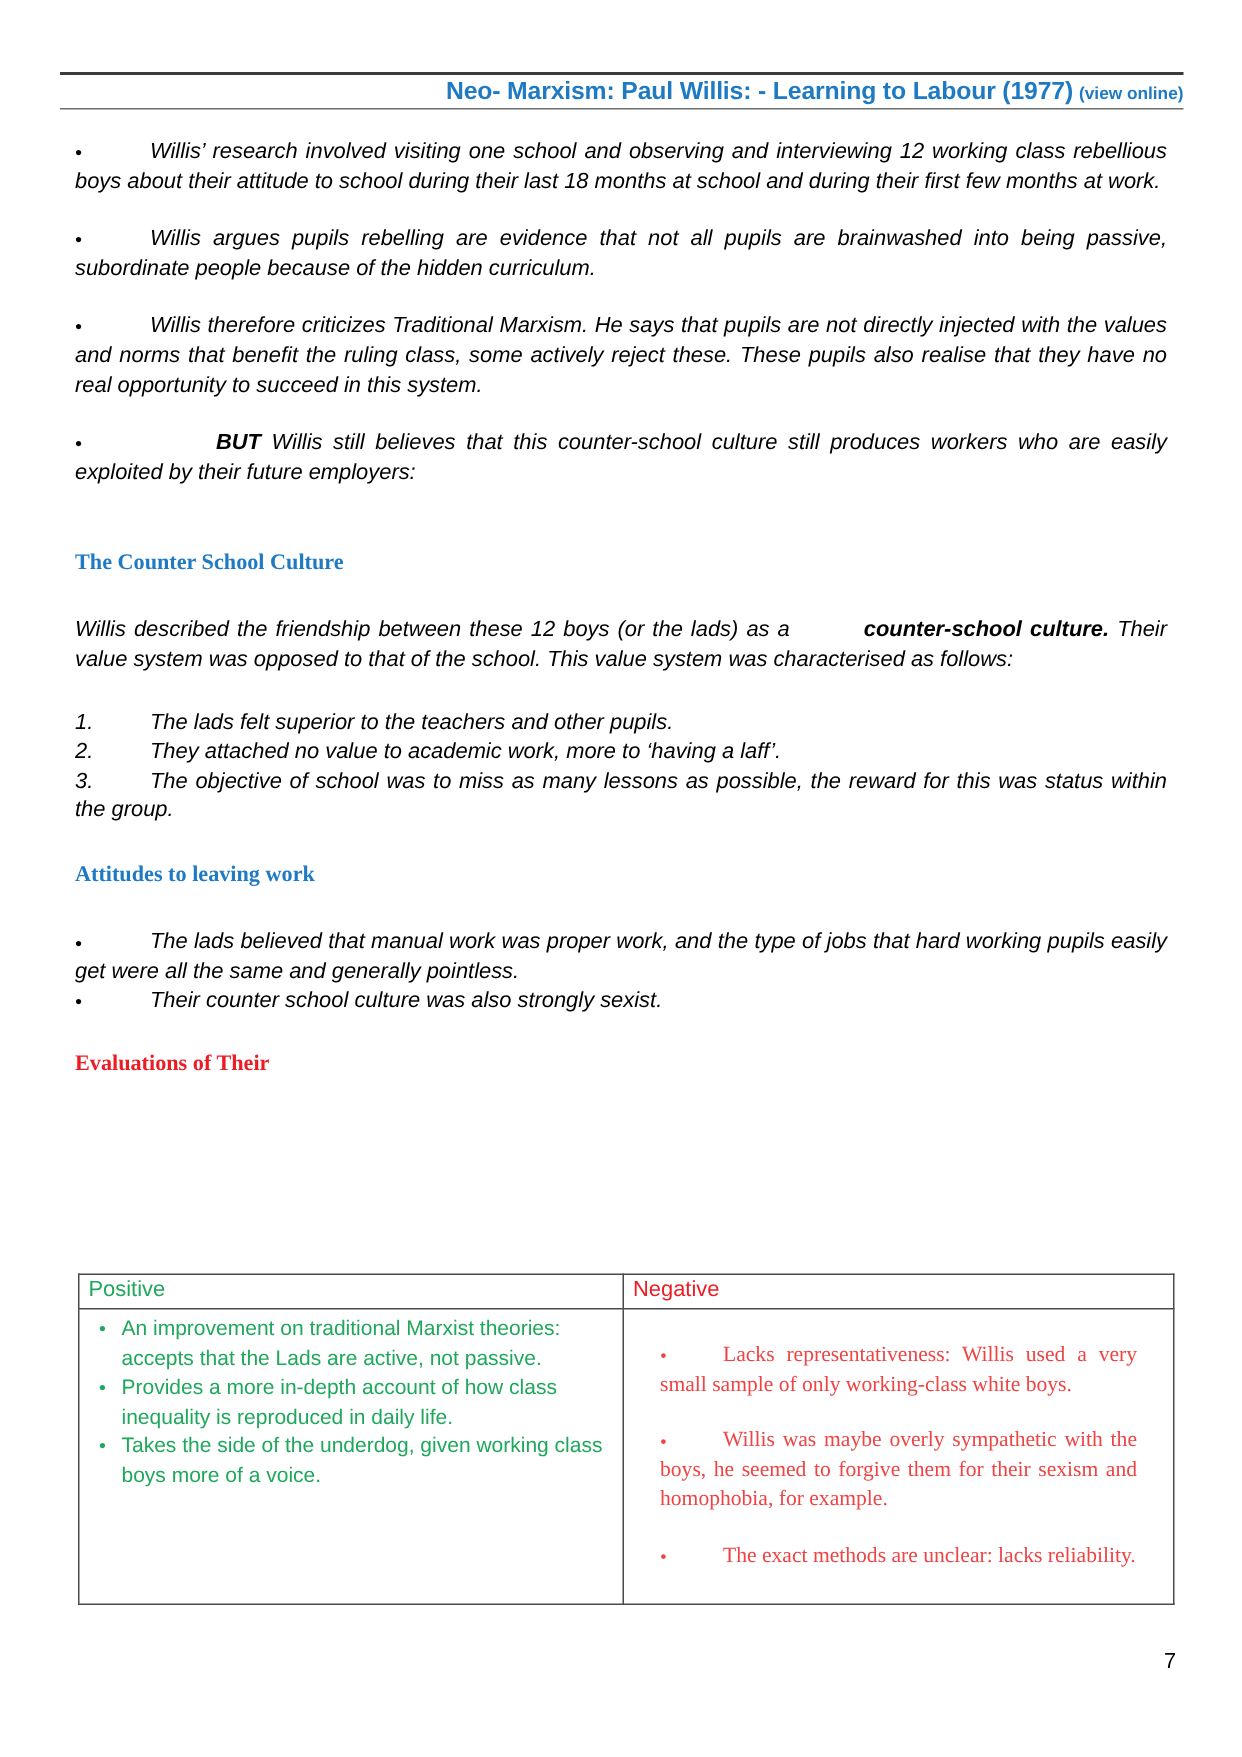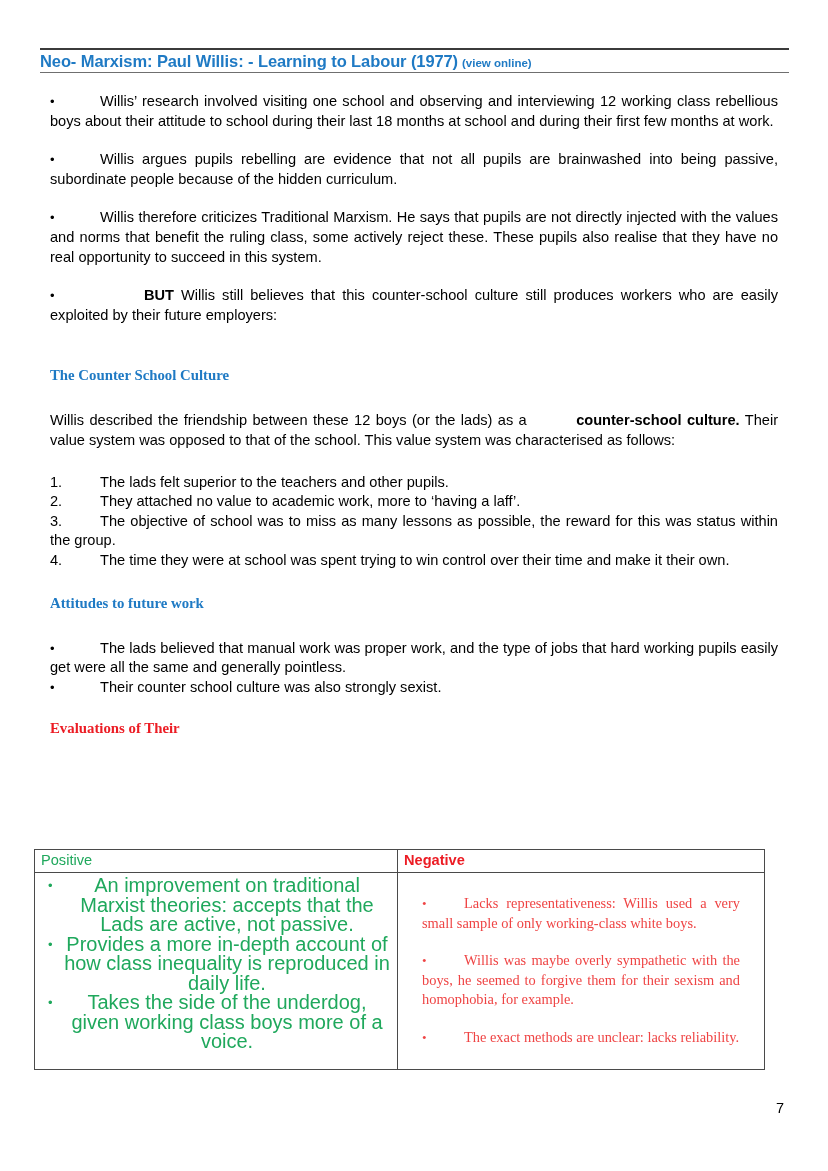--- a/index.html
+++ b/index.html
@@ -36,7 +36,7 @@
     width: 100%;
   }
   .title-line {
-    text-align: left;
+    text-align: right;
     padding: 2px 0 1px 0;
     white-space: nowrap;
   }

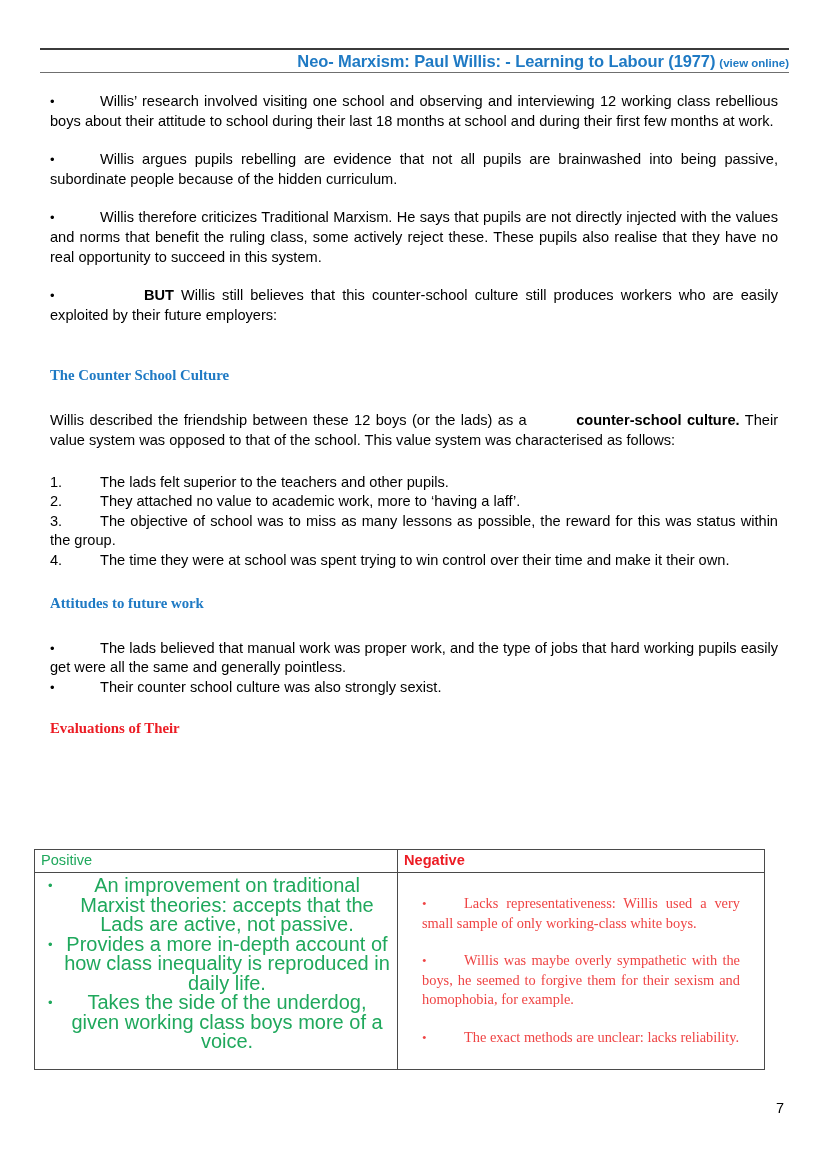--- a/index.html
+++ b/index.html
@@ -71,6 +71,7 @@
     line-height: 19.6px;
     text-align: justify;
     text-justify: inter-word;
+    font-style: italic;
   }
   .spacer-lg { height: 19px; }
 

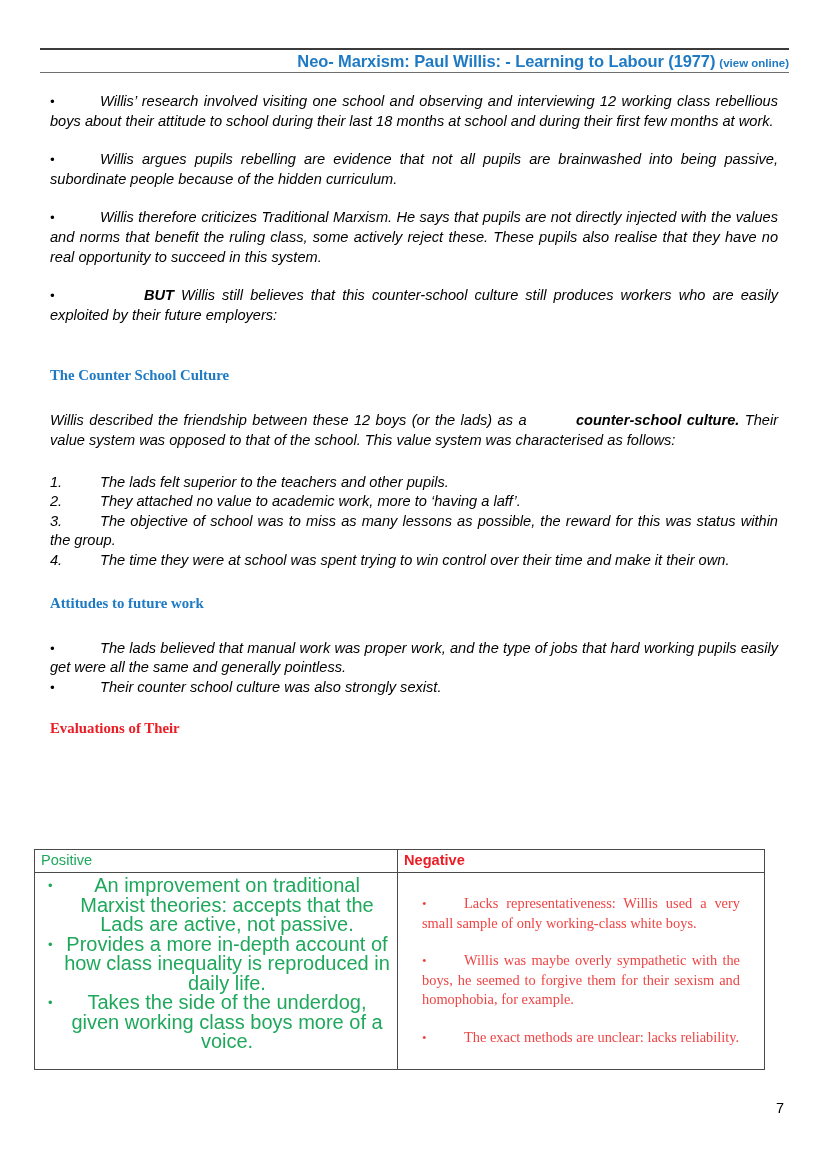--- a/index.html
+++ b/index.html
@@ -226,7 +226,6 @@
     <p class="para bullet-row"><span class="num">1.</span><span>The lads felt superior to the teachers and other pupils.</span></p>
     <p class="para bullet-row"><span class="num">2.</span><span>They attached no value to academic work, more to ‘having a laff’.</span></p>
     <p class="para bullet-row"><span class="num">3.</span><span>The objective of school was to miss as many lessons as possible, the reward for this was status within the group.</span></p>
-    <p class="para bullet-row"><span class="num">4.</span><span>The time they were at school was spent trying to win control over their time and make it their own.</span></p>
 
     <div style="height:22px"></div>
 

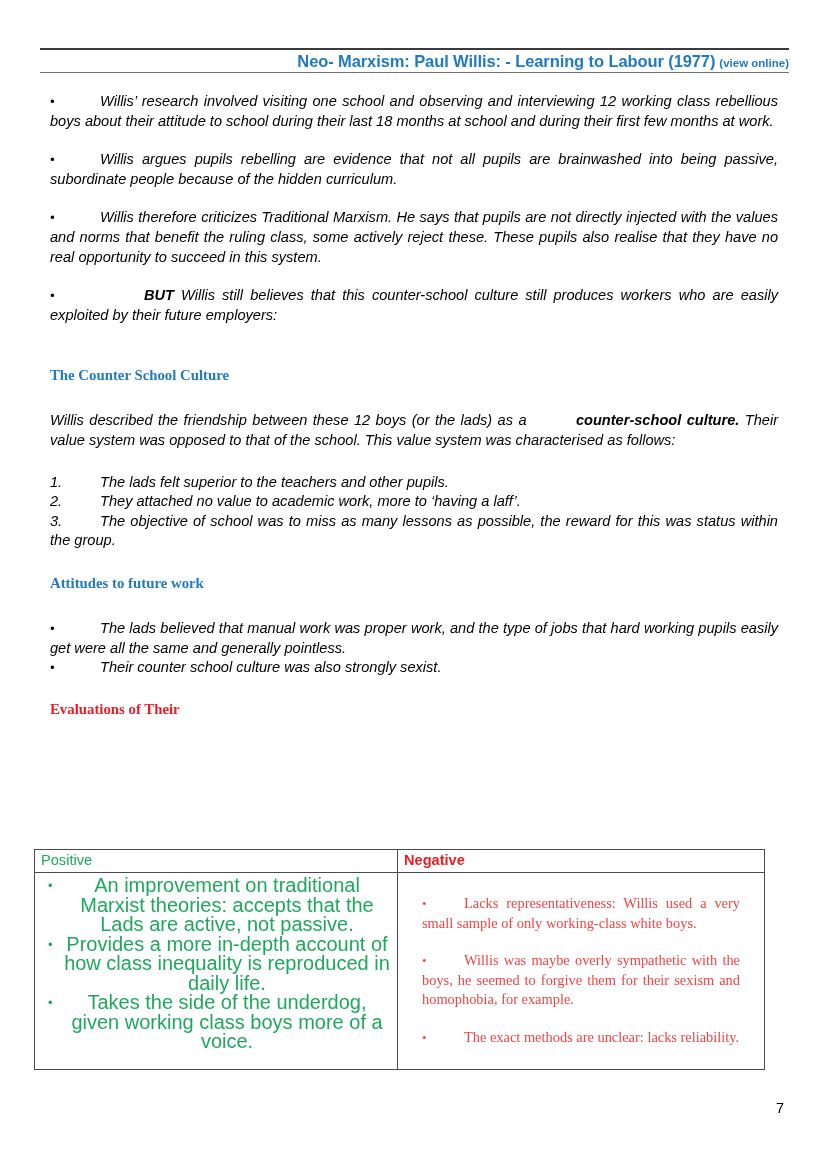--- a/index.html
+++ b/index.html
@@ -229,7 +229,7 @@
 
     <div style="height:22px"></div>
 
-    <h2 class="heading blue">Attitudes to future work</h2>
+    <h2 class="heading blue">Attitudes to leaving work</h2>
 
     <div style="height:26px"></div>
 

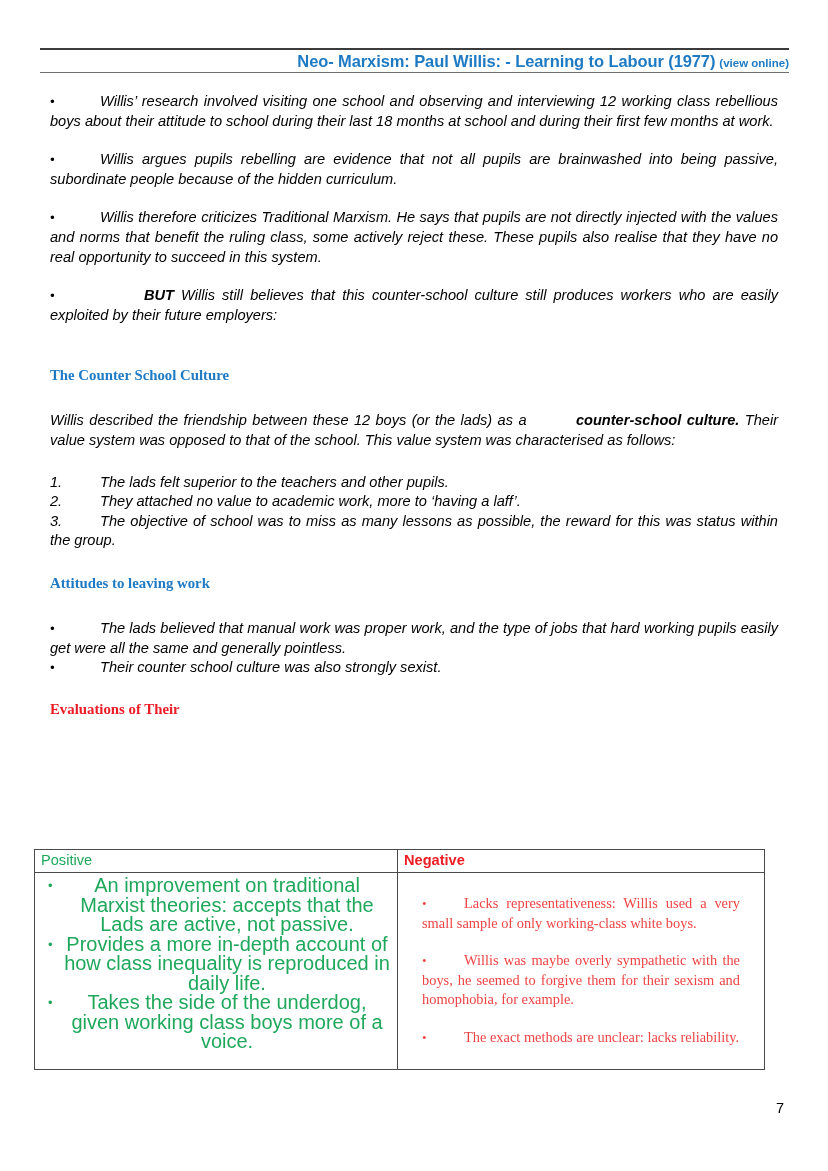--- a/index.html
+++ b/index.html
@@ -106,7 +106,7 @@
   
   .eval-table-wrap {
     position: absolute;
-    left: 34px;
+    left: 52px;
     top: 849px;
     width: 729px;
   }

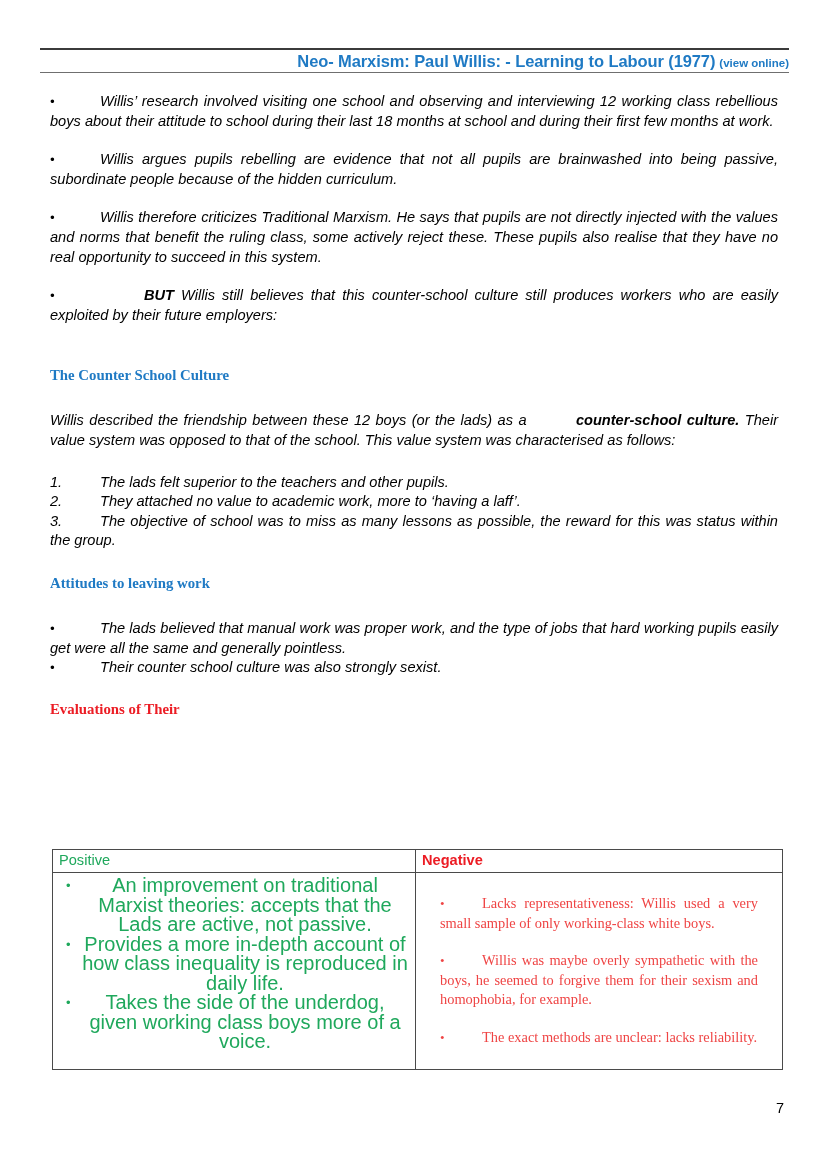--- a/index.html
+++ b/index.html
@@ -129,7 +129,7 @@
     padding: 1px 0 2px 6px;
   }
   .head-pos { color: #1fa85c; }
-  .head-neg { color: #ec1c24; font-weight: bold; }
+  .head-neg { color: #ec1c24; }
 
   .cell-body {
     padding: 3px 6px 4px 6px;

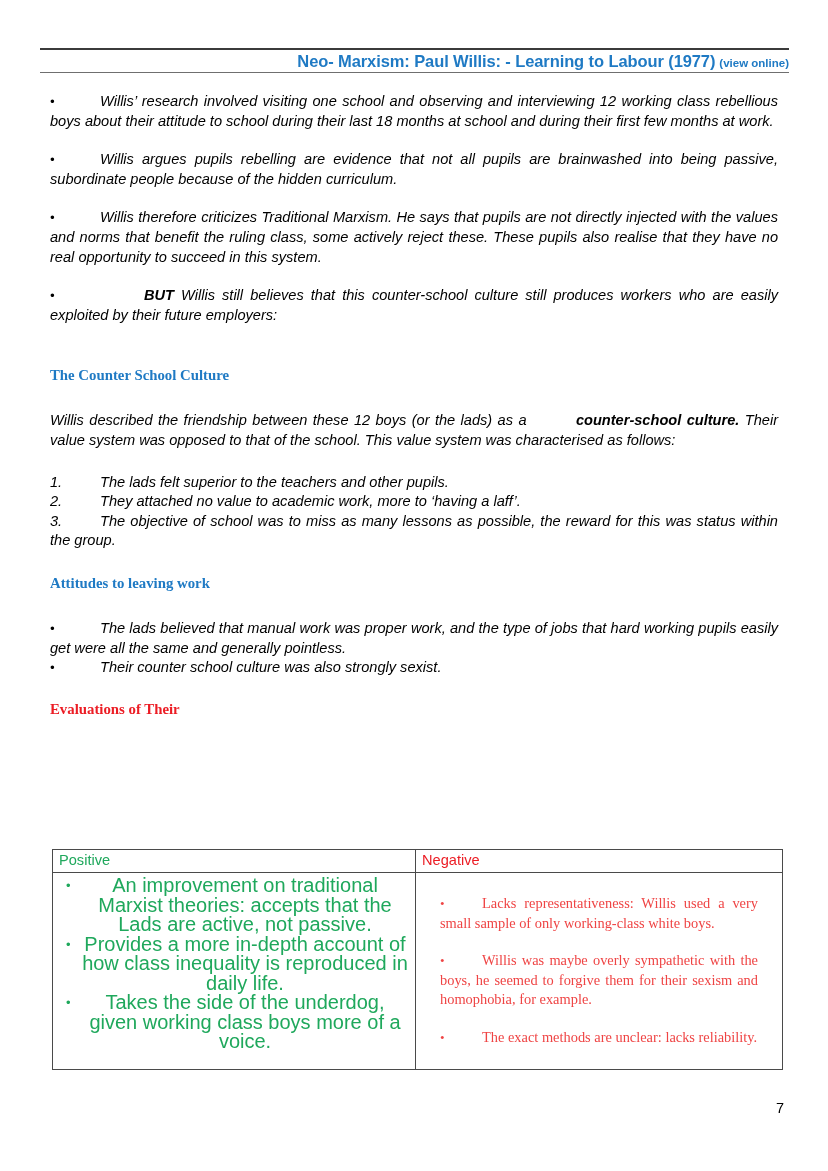--- a/index.html
+++ b/index.html
@@ -143,11 +143,11 @@
   }
   ul.green-list li {
     color: #1fa85c;
-    font-size: 20px;
+    font-size: 14px;
     line-height: 19.5px;
     position: relative;
     margin: 0 0 0 0;
-    text-align: center;
+    text-align: left;
   }
   ul.green-list li::before {
     content: "\2022";

